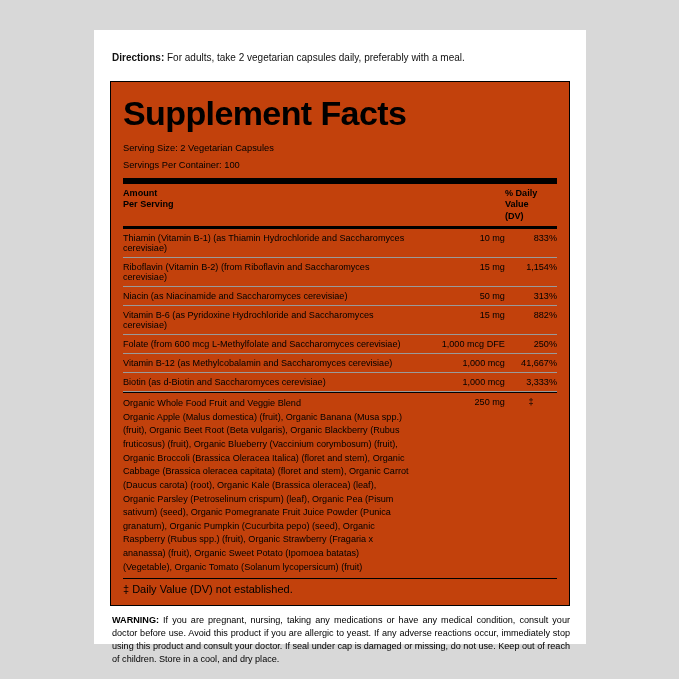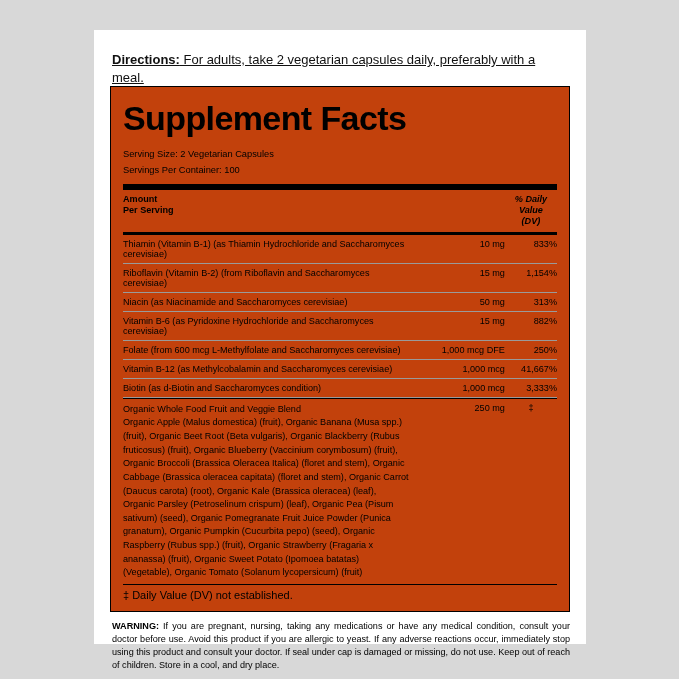--- a/index.html
+++ b/index.html
@@ -25,11 +25,10 @@
     padding: 18px 16px 14px 16px;
   }
   .directions {
-    font-size: 13px;
+    font-size: 10px;
     line-height: 1.35;
-    margin: 3px 0 0 2px;
+    margin: 3px 0 16px 2px;
     color: #111;
-    text-decoration: underline;
   }
   .directions b {
     font-weight: bold;

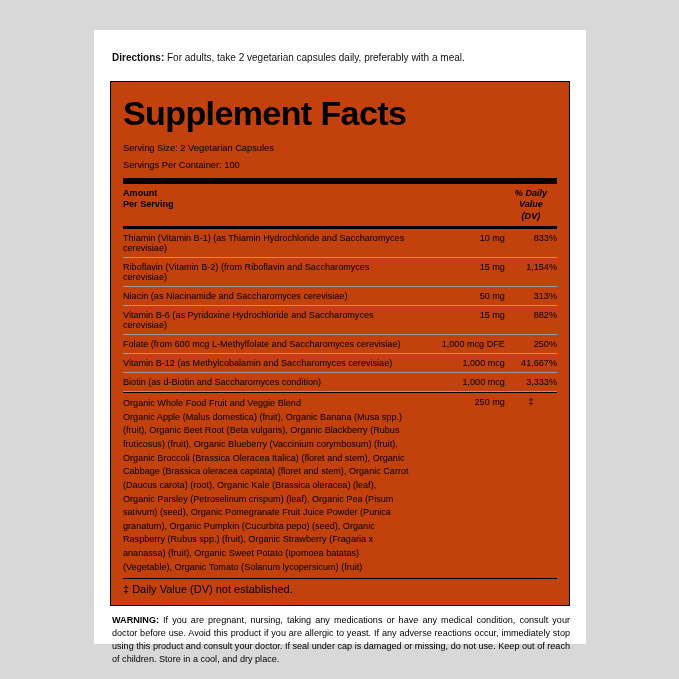--- a/index.html
+++ b/index.html
@@ -99,10 +99,9 @@
     line-height: 1.25;
   }
   .head-dv {
-    text-align: center;
+    text-align: left;
     font-weight: bold;
     line-height: 1.25;
-    font-style: italic;
   }
   .blend-name {
     line-height: 1.5;

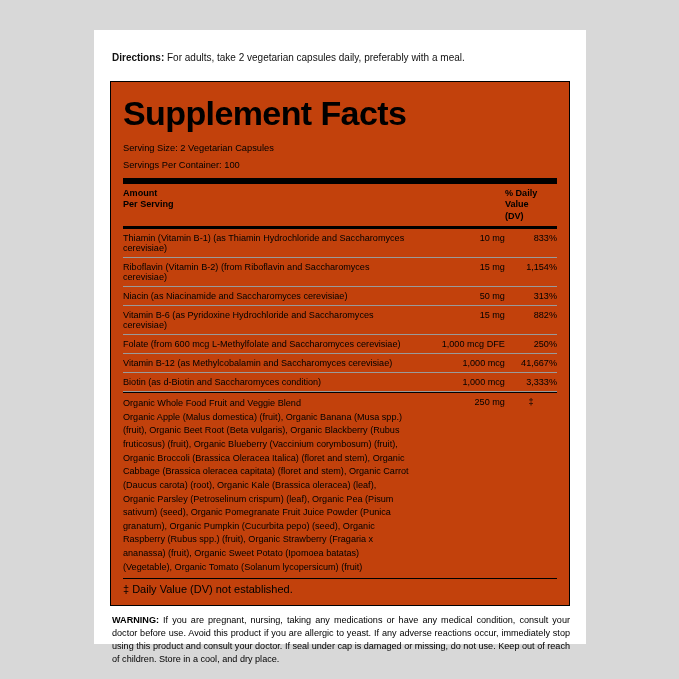--- a/index.html
+++ b/index.html
@@ -245,7 +245,7 @@
     <table class="facts">
       <tbody>
           <tr>
-        <td class="col-name">Biotin (as d-Biotin and Saccharomyces condition)</td>
+        <td class="col-name">Biotin (as d-Biotin and Saccharomyces cerevisiae)</td>
         <td class="col-amt">1,000 mcg</td>
         <td class="col-dv">3,333%</td>
       </tr>

